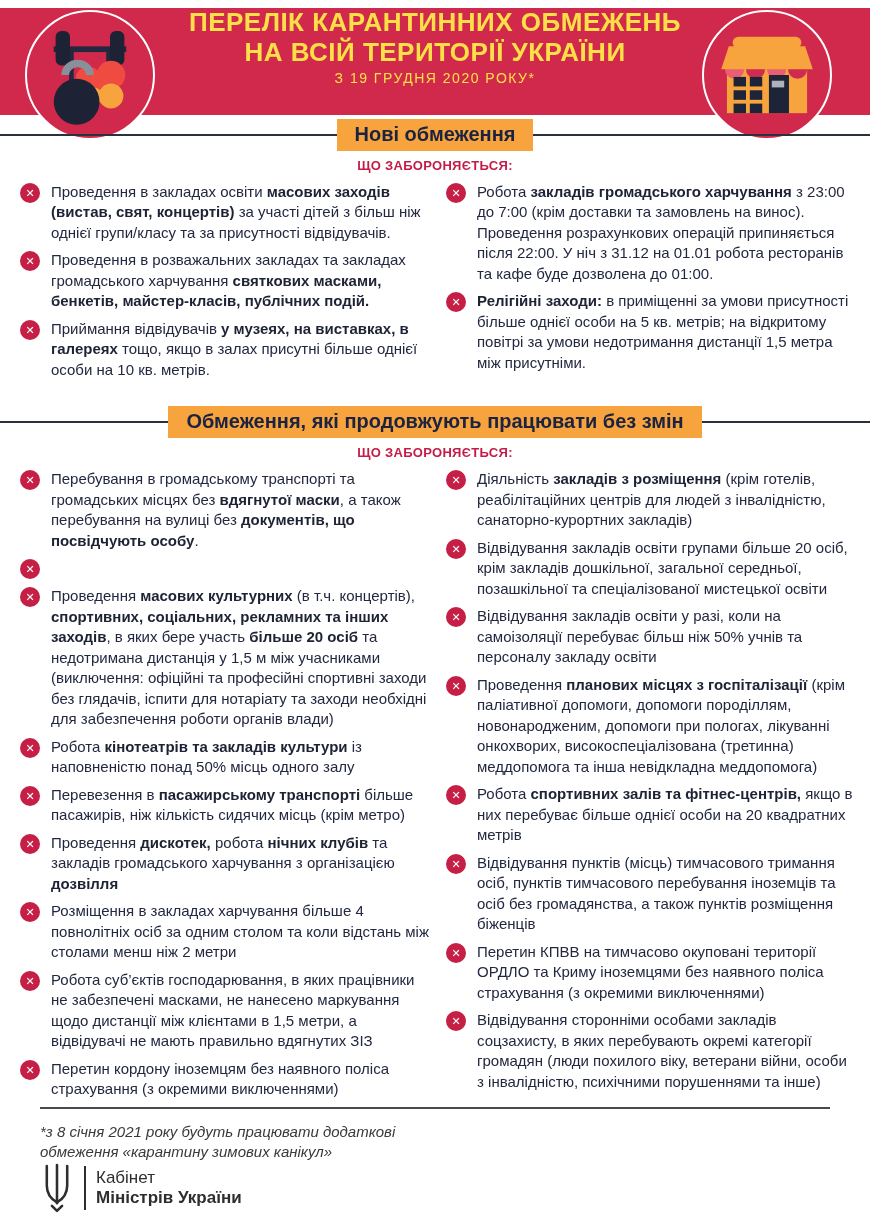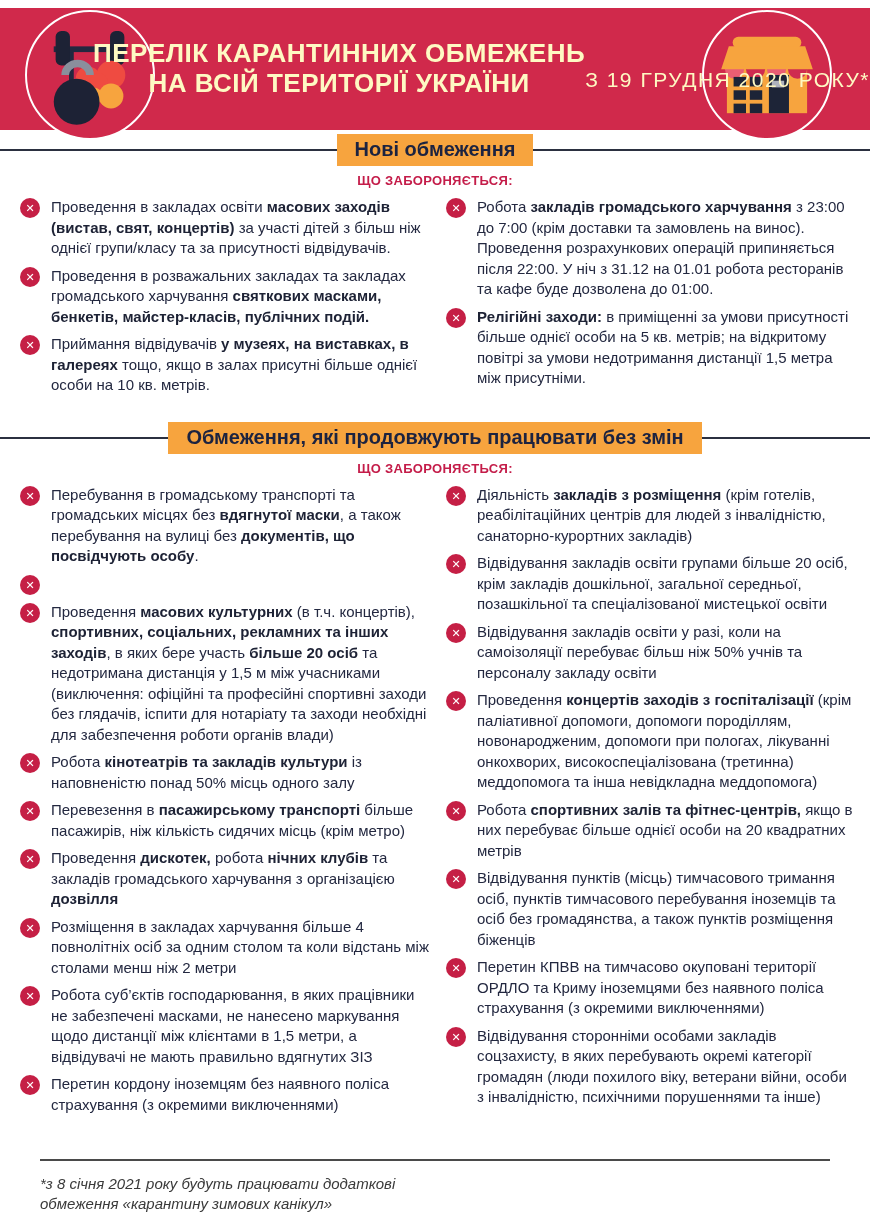--- a/index.html
+++ b/index.html
@@ -15,8 +15,8 @@
   
   .banner{position:relative;margin-top:8px;height:122px;background:#d0294b;}
   .titles{position:absolute;left:0;right:0;top:0;bottom:0;
-    display:flex;flex-direction:row;align-items:center;justify-content:flex-end;
-    text-align:center;color:#fef9c3;}
+    display:flex;flex-direction:column;align-items:center;justify-content:flex-start;
+    text-align:center;color:#fde047;}
   .title{font-weight:bold;font-size:26px;line-height:1.15;letter-spacing:.5px;}
   .subtitle{margin-top:21px;font-size:21px;font-weight:400;letter-spacing:1.5px;}
   .deco{position:absolute;top:-58px;width:130px;height:130px;border-radius:50%;

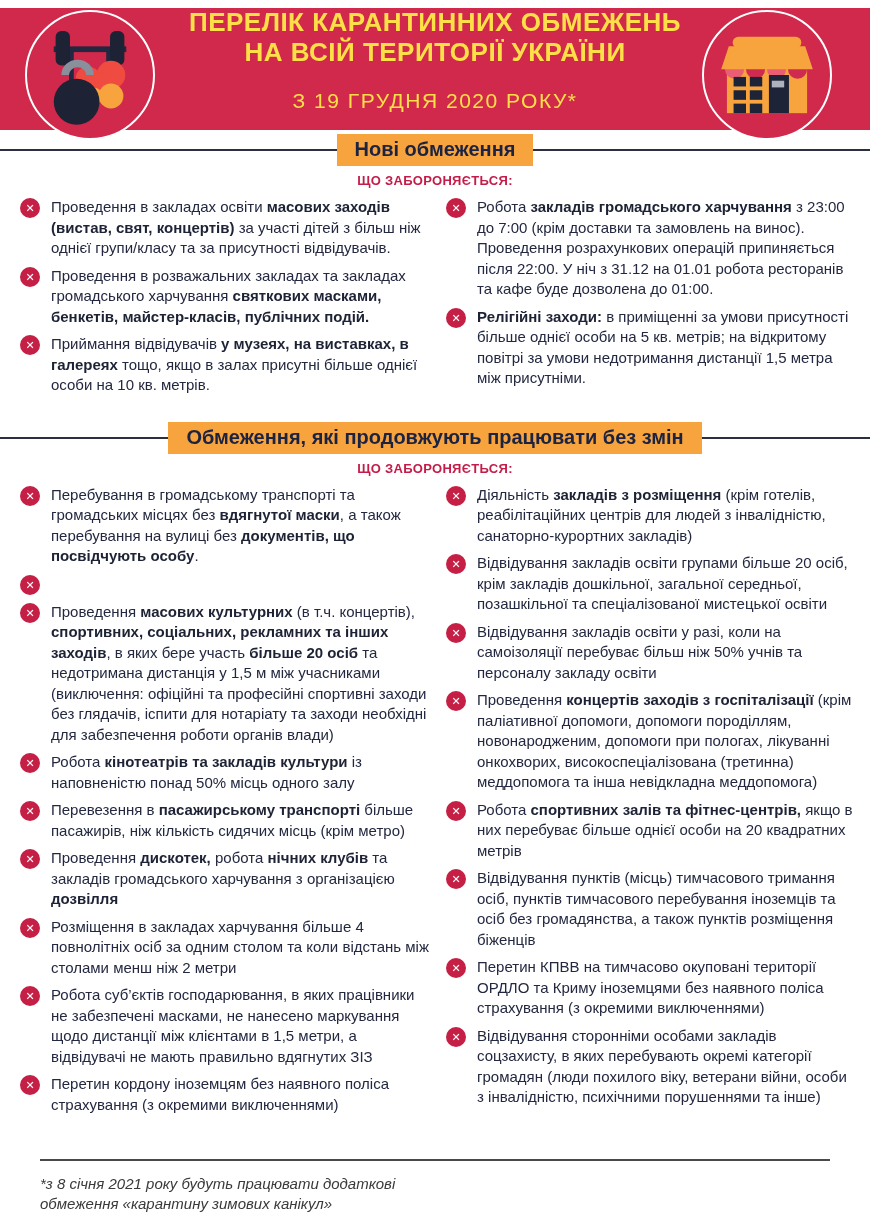--- a/index.html
+++ b/index.html
@@ -18,7 +18,7 @@
     display:flex;flex-direction:column;align-items:center;justify-content:flex-start;
     text-align:center;color:#fde047;}
   .title{font-weight:bold;font-size:26px;line-height:1.15;letter-spacing:.5px;}
-  .subtitle{margin-top:21px;font-size:21px;font-weight:400;letter-spacing:1.5px;}
+  .subtitle{margin-top:2px;font-size:14px;font-weight:400;letter-spacing:1.5px;}
   .deco{position:absolute;top:-58px;width:130px;height:130px;border-radius:50%;
     background:#d0294b;border:2px solid #ffffff;top:2px;box-sizing:border-box;
     display:flex;align-items:center;justify-content:center;overflow:hidden;}

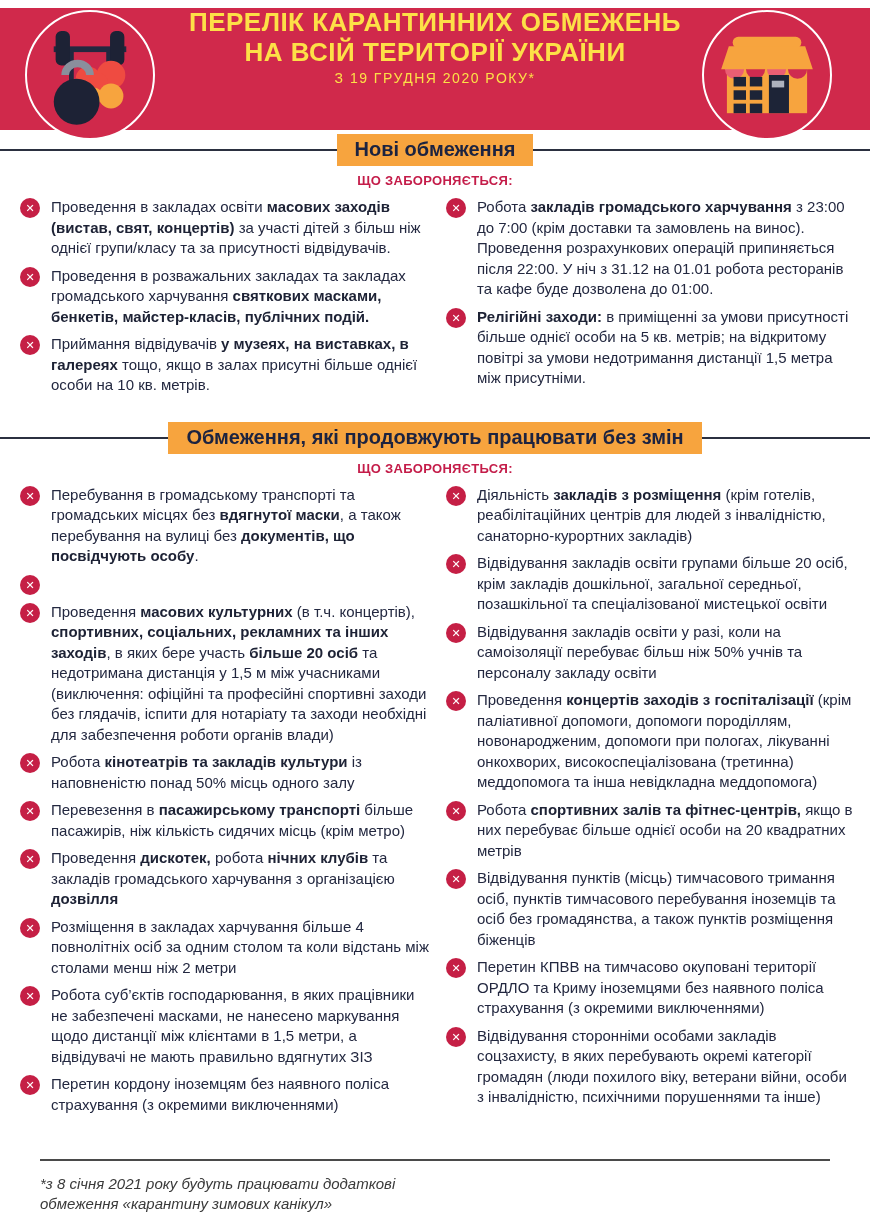--- a/index.html
+++ b/index.html
@@ -195,7 +195,7 @@
           </div>
           <div class="item">
             <span class="xicon">✕</span>
-            <span class="itext"><span>Проведення </span><b>концертів заходів з госпіталізації</b><span> (крім паліативної допомоги, допомоги породіллям, новонародженим, допомоги при пологах, лікуванні онкохворих, високоспеціалізована (третинна) меддопомога та інша невідкладна меддопомога)</span></span>
+            <span class="itext"><span>Проведення </span><b>планових місцях з госпіталізації</b><span> (крім паліативної допомоги, допомоги породіллям, новонародженим, допомоги при пологах, лікуванні онкохворих, високоспеціалізована (третинна) меддопомога та інша невідкладна меддопомога)</span></span>
           </div>
           <div class="item">
             <span class="xicon">✕</span>

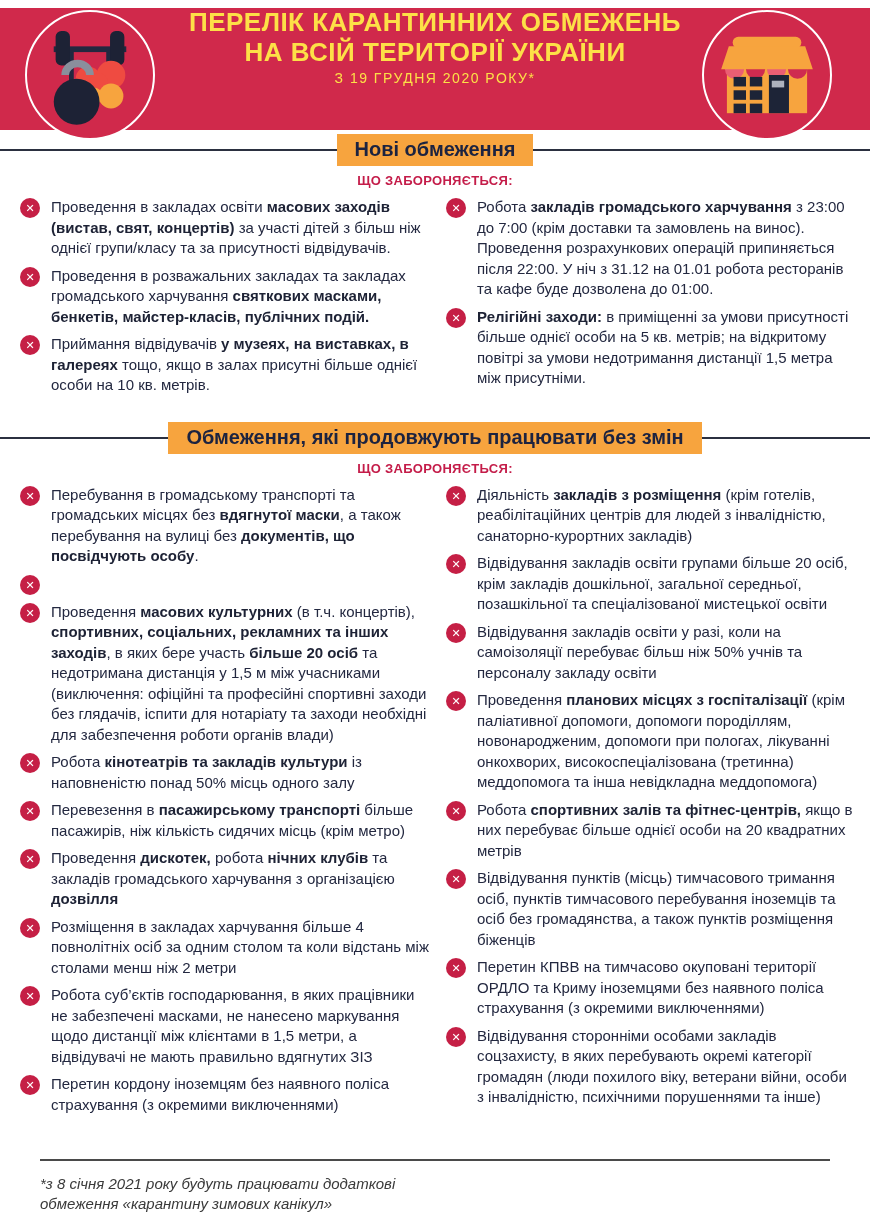--- a/index.html
+++ b/index.html
@@ -220,6 +220,20 @@
   <footer>
     <div class="foot-inner">
       <div class="note">*з 8 січня 2021 року будуть працювати додаткові обмеження «карантину зимових канікул»</div>
+      <div class="gov">
+        <svg width="34" height="52" viewBox="0 0 40 58" aria-hidden="true">
+          <g fill="none" stroke="#2e2e2e" stroke-width="3" stroke-linejoin="round" stroke-linecap="round">
+            <path d="M8 3 V26 C8 36 13 42 20 46 C27 42 32 36 32 26 V3"></path>
+            <path d="M20 2 V47"></path>
+            <path d="M14 50 L20 56 L26 50"></path>
+          </g>
+        </svg>
+        <div class="vbar"></div>
+        <div class="gov-text">
+          <div>Кабінет</div>
+          <div class="b">Міністрів України</div>
+        </div>
+      </div>
     </div>
   </footer>
 

